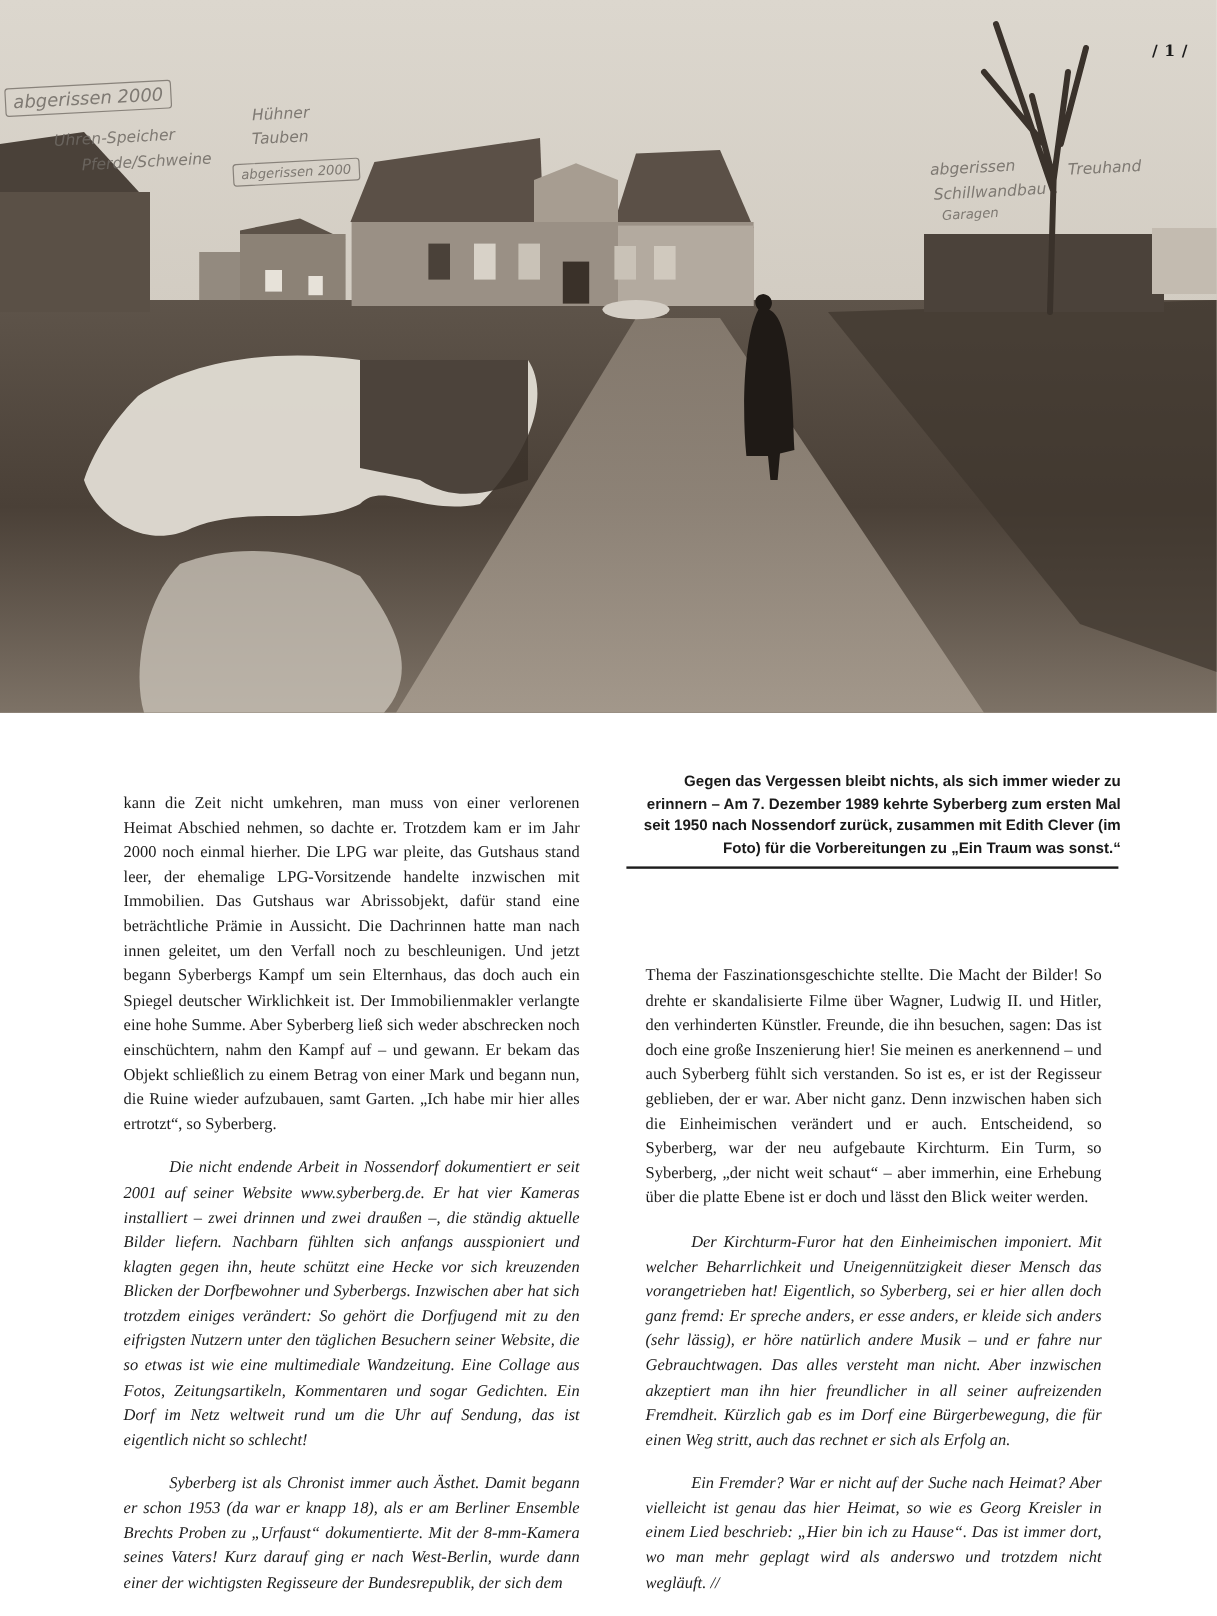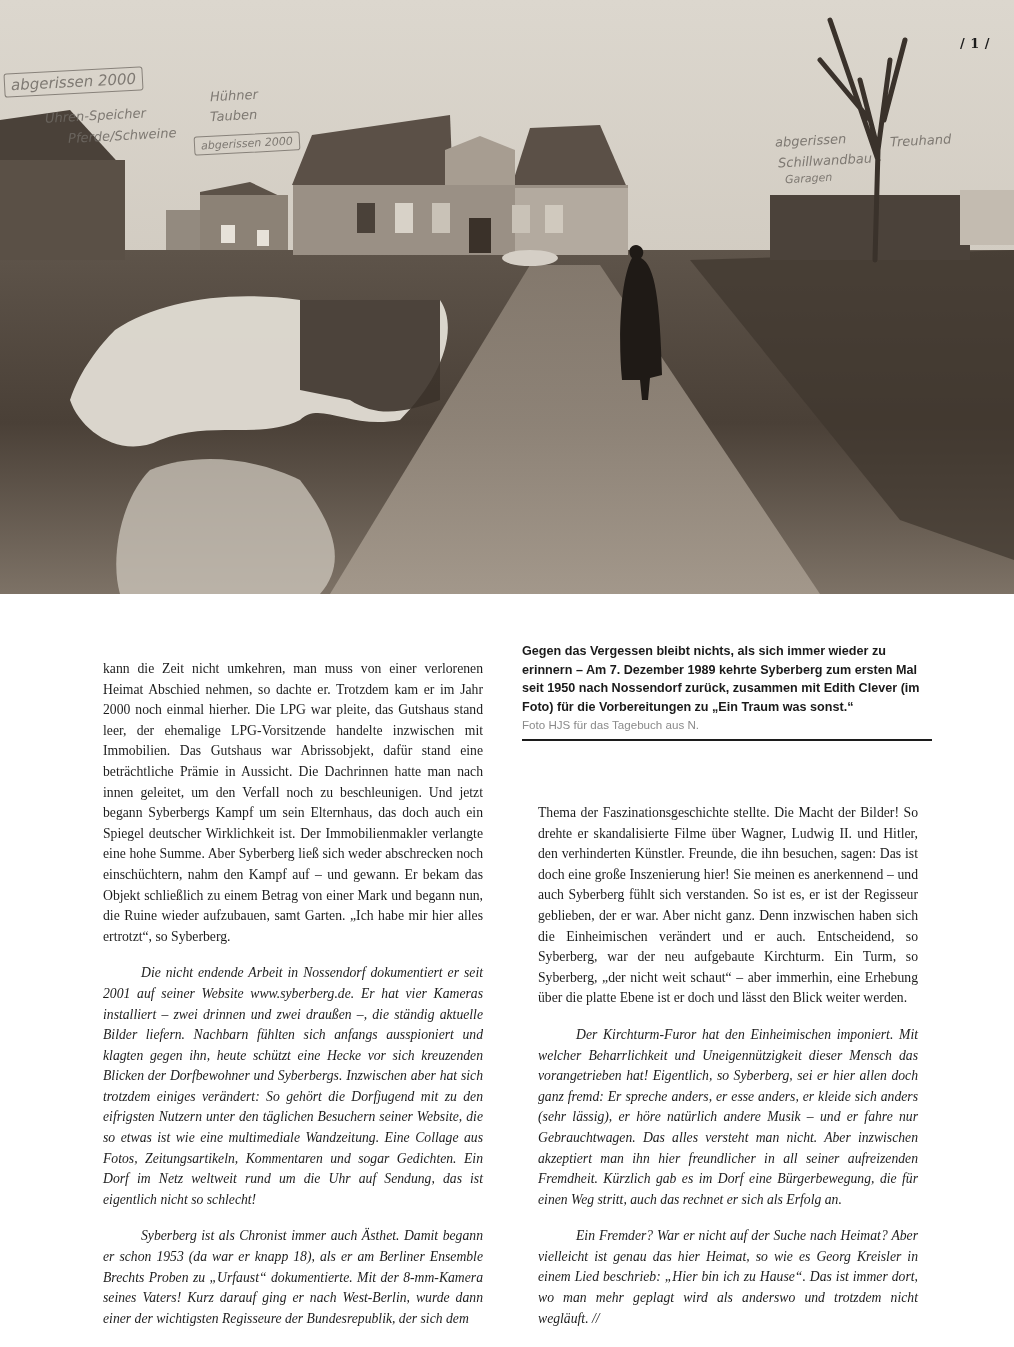--- a/index.html
+++ b/index.html
@@ -33,7 +33,7 @@
     position: absolute; left: 522px; top: 642px; width: 412px;
     font-family: "Liberation Sans", "DejaVu Sans", sans-serif;
   }
-  .caption-main { font-weight: bold; font-size: 12.6px; line-height: 18.6px; color: #1a1a1a; }
+  .caption-main { font-weight: bold; font-size: 12.6px; line-height: 18.6px; color: #1a1a1a; text-align: right; }
   .caption-credit { font-size: 11.6px; line-height: 17px; color: #8a8a8a; margin-top: 0px; }
   .caption-rule { height: 1.5px; background: #1c1c1c; margin-top: 6px; width: 410px; }
 </style>

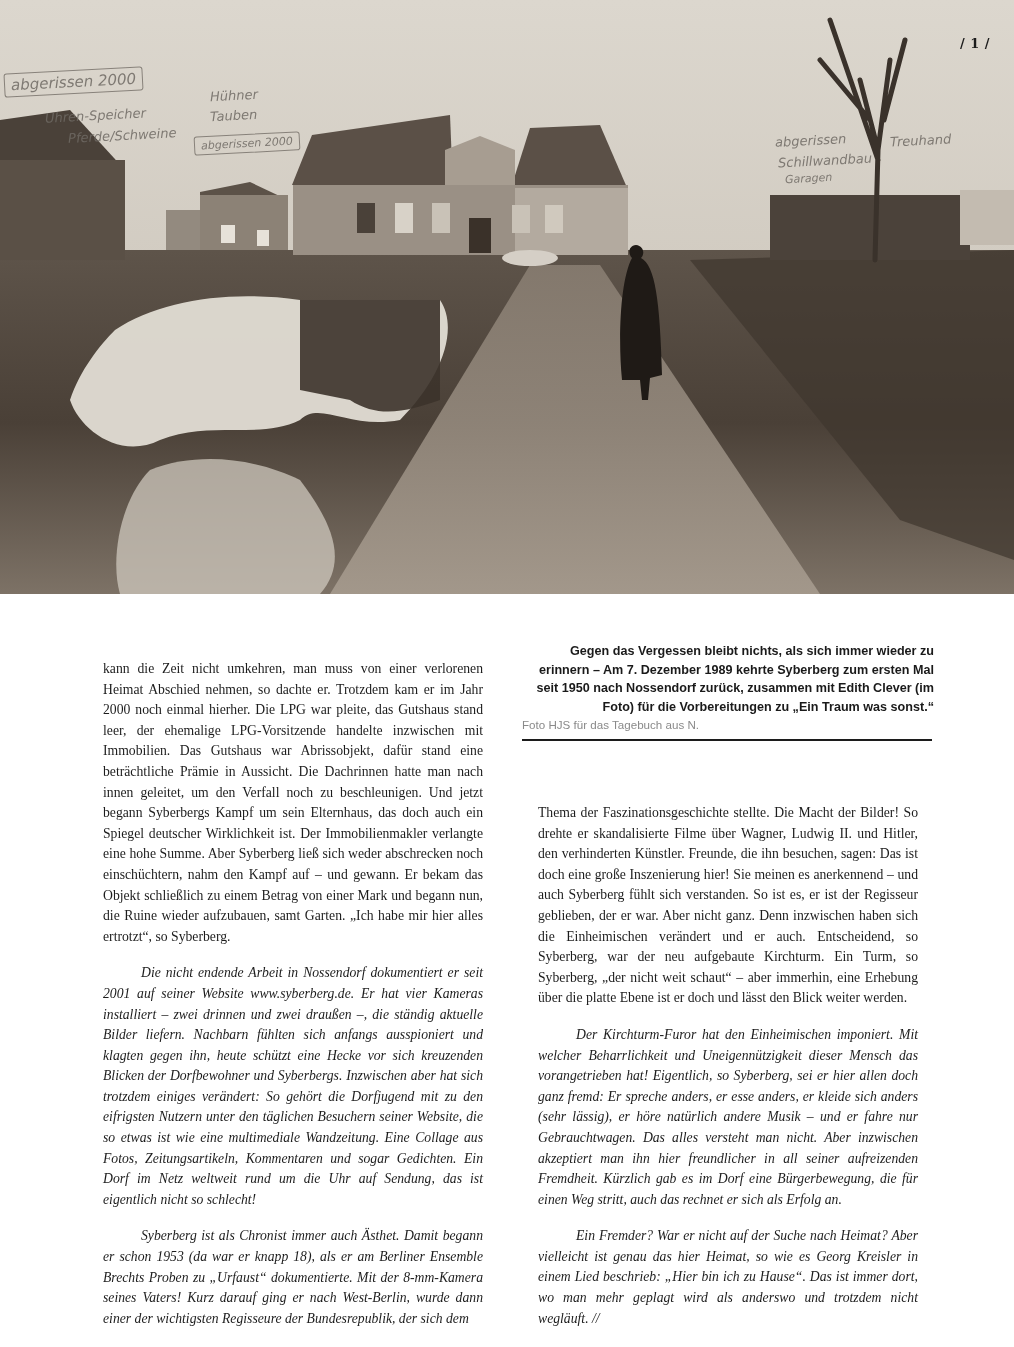--- a/index.html
+++ b/index.html
@@ -127,7 +127,6 @@
 
 <div class="caption">
   <div class="caption-main">Gegen das Vergessen bleibt nichts, als sich immer wieder zu erinnern – Am 7. Dezember 1989 kehrte Syberberg zum ersten Mal seit 1950 nach Nossendorf zurück, zusammen mit Edith Clever (im Foto) für die Vorbereitungen zu „Ein Traum was sonst.“</div>
-  <div class="caption-credit">Foto HJS für das Tagebuch aus N.</div>
   <div class="caption-rule"></div>
 </div>
 

